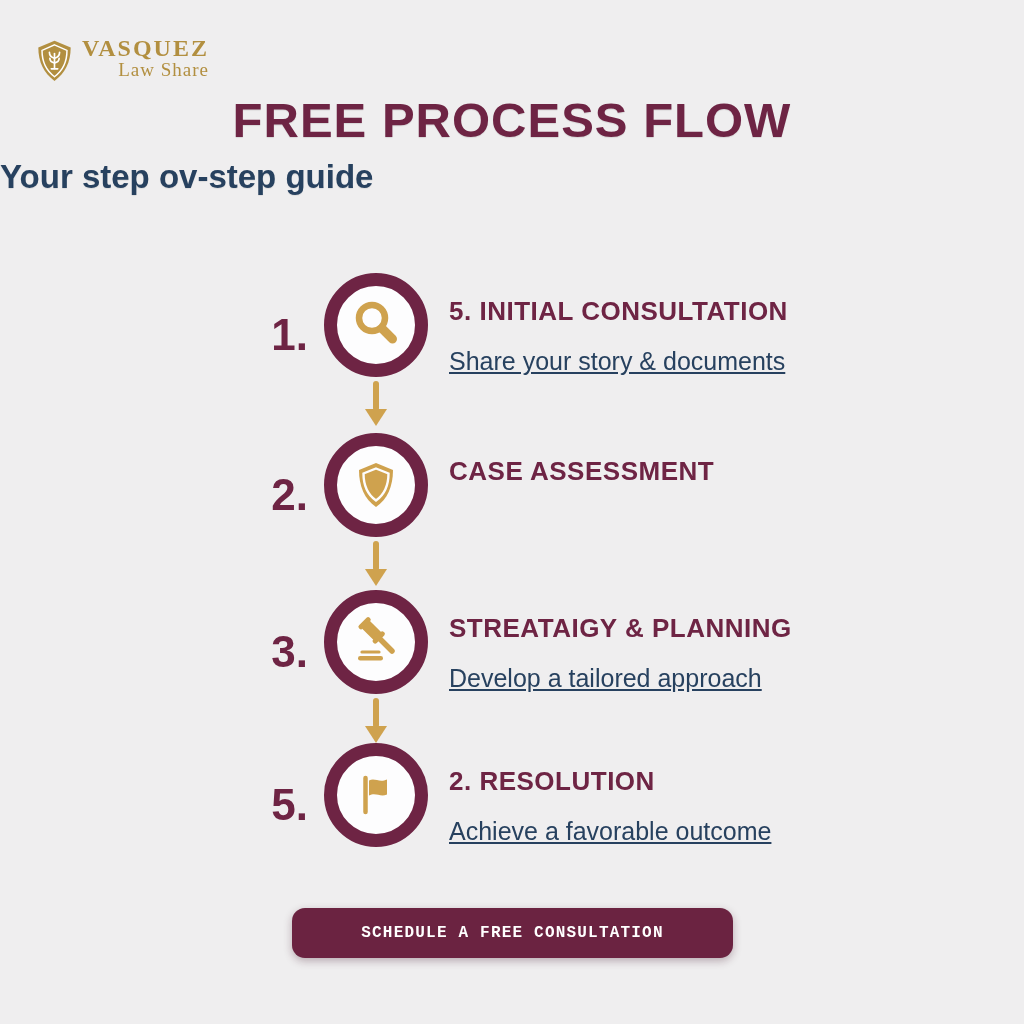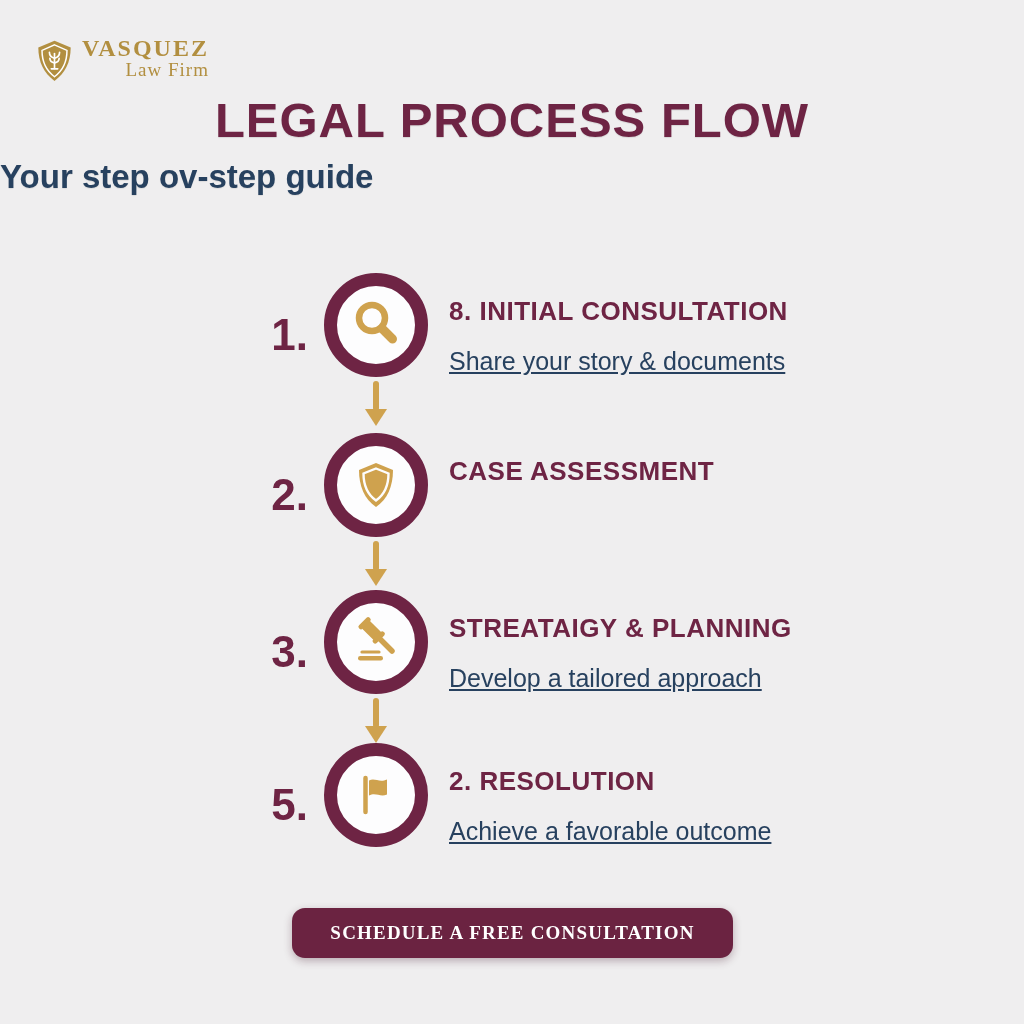--- a/index.html
+++ b/index.html
@@ -79,7 +79,7 @@
     </svg>
     <div class="logo-text">
       <span class="logo-name">VASQUEZ</span>
-      <span class="logo-sub">Law Firm</span>
+      <span class="logo-sub">Law Share</span>
     </div>
   </div>
 

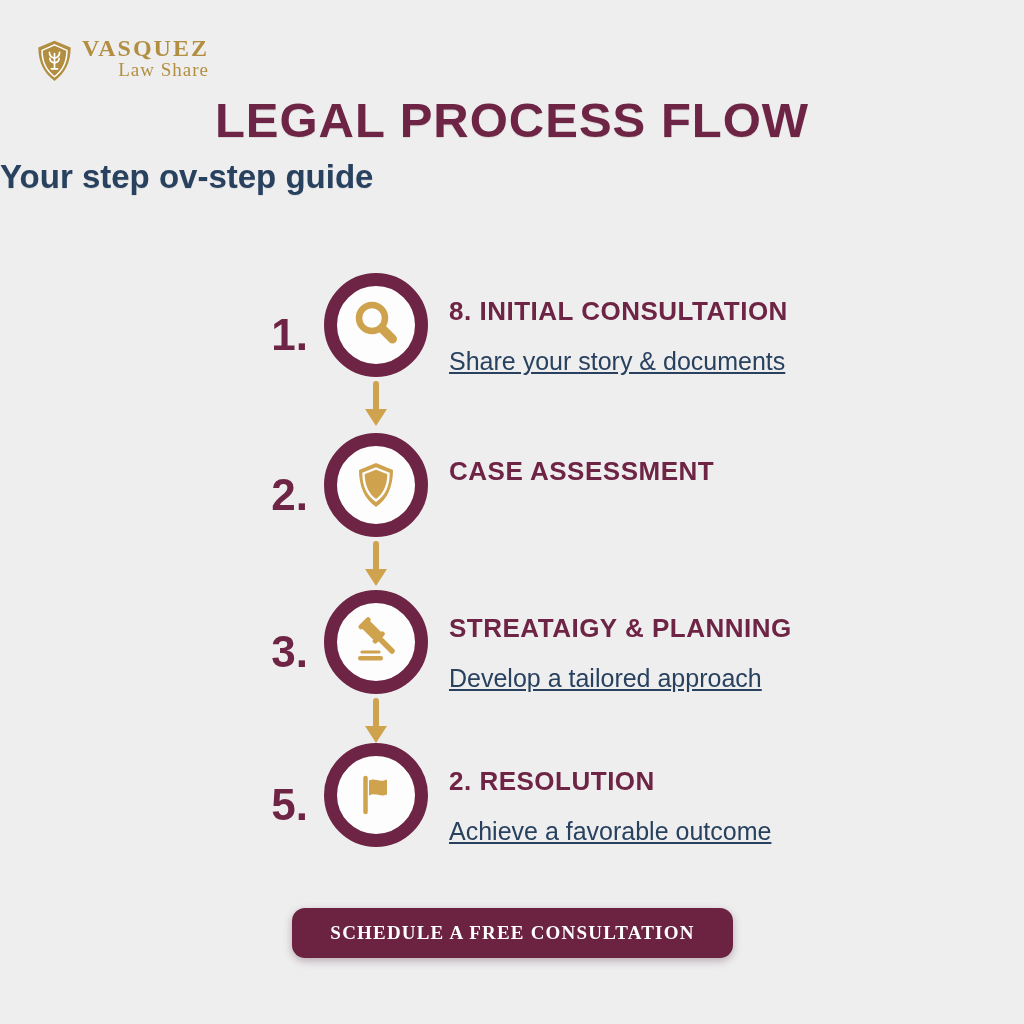--- a/index.html
+++ b/index.html
@@ -83,7 +83,7 @@
     </div>
   </div>
 
-  <h1 class="title">LEGAL PROCESS FLOW</h1>
+  <h1 class="title">FREE PROCESS FLOW</h1>
   <h2 class="subtitle">Your step ov-step guide</h2>
 
   <div class="step" style="--cy:325px">

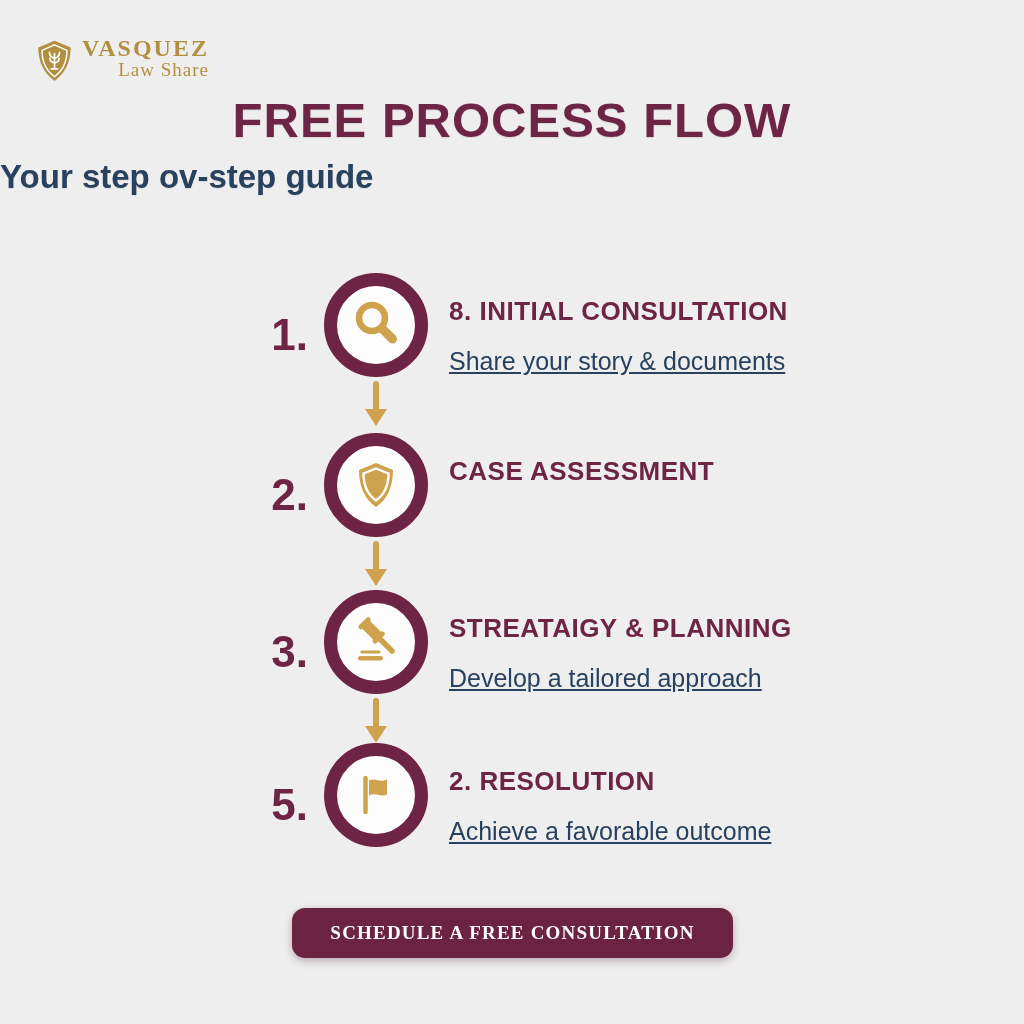--- a/index.html
+++ b/index.html
@@ -95,7 +95,7 @@
       </svg>
     </div>
     <div class="step-text">
-      <div class="step-heading">8. INITIAL CONSULTATION</div>
+      <div class="step-heading">5. INITIAL CONSULTATION</div>
       <div class="step-desc">Share your story &amp; documents</div>
     </div>
   </div>

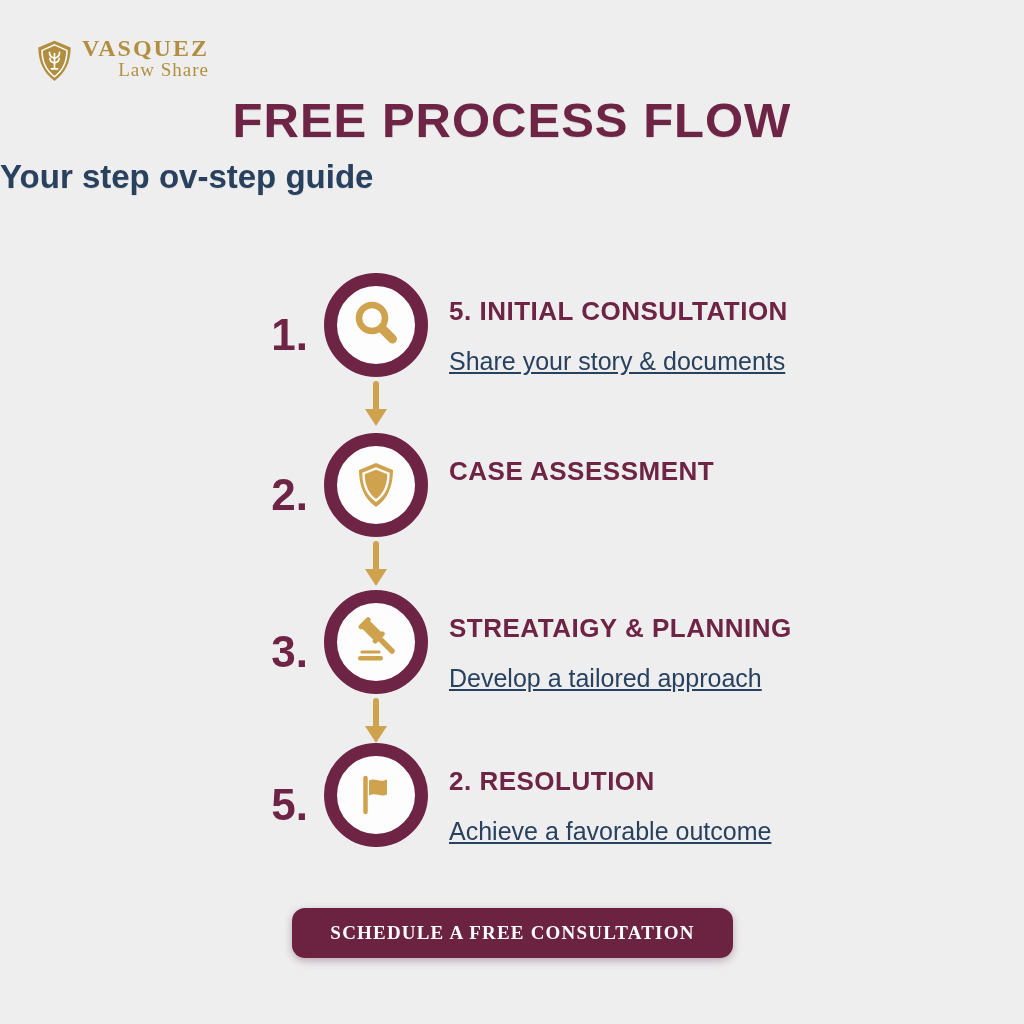--- a/index.html
+++ b/index.html
@@ -55,7 +55,7 @@
   
   .cta{position:absolute;left:292px;top:908px;width:441px;height:50px;border:none;
        background:var(--button-bg);color:#ffffff;border-radius:13px;
-       font-family:Liberation Serif, serif;font-size:19px;font-weight:bold;letter-spacing:1.2px;
+       font-family:Liberation Mono, monospace;font-size:16px;font-weight:bold;letter-spacing:1.2px;
        display:flex;align-items:center;justify-content:center;cursor:pointer;
        box-shadow:0 3px 8px rgba(60,15,35,0.30);}
 </style>

